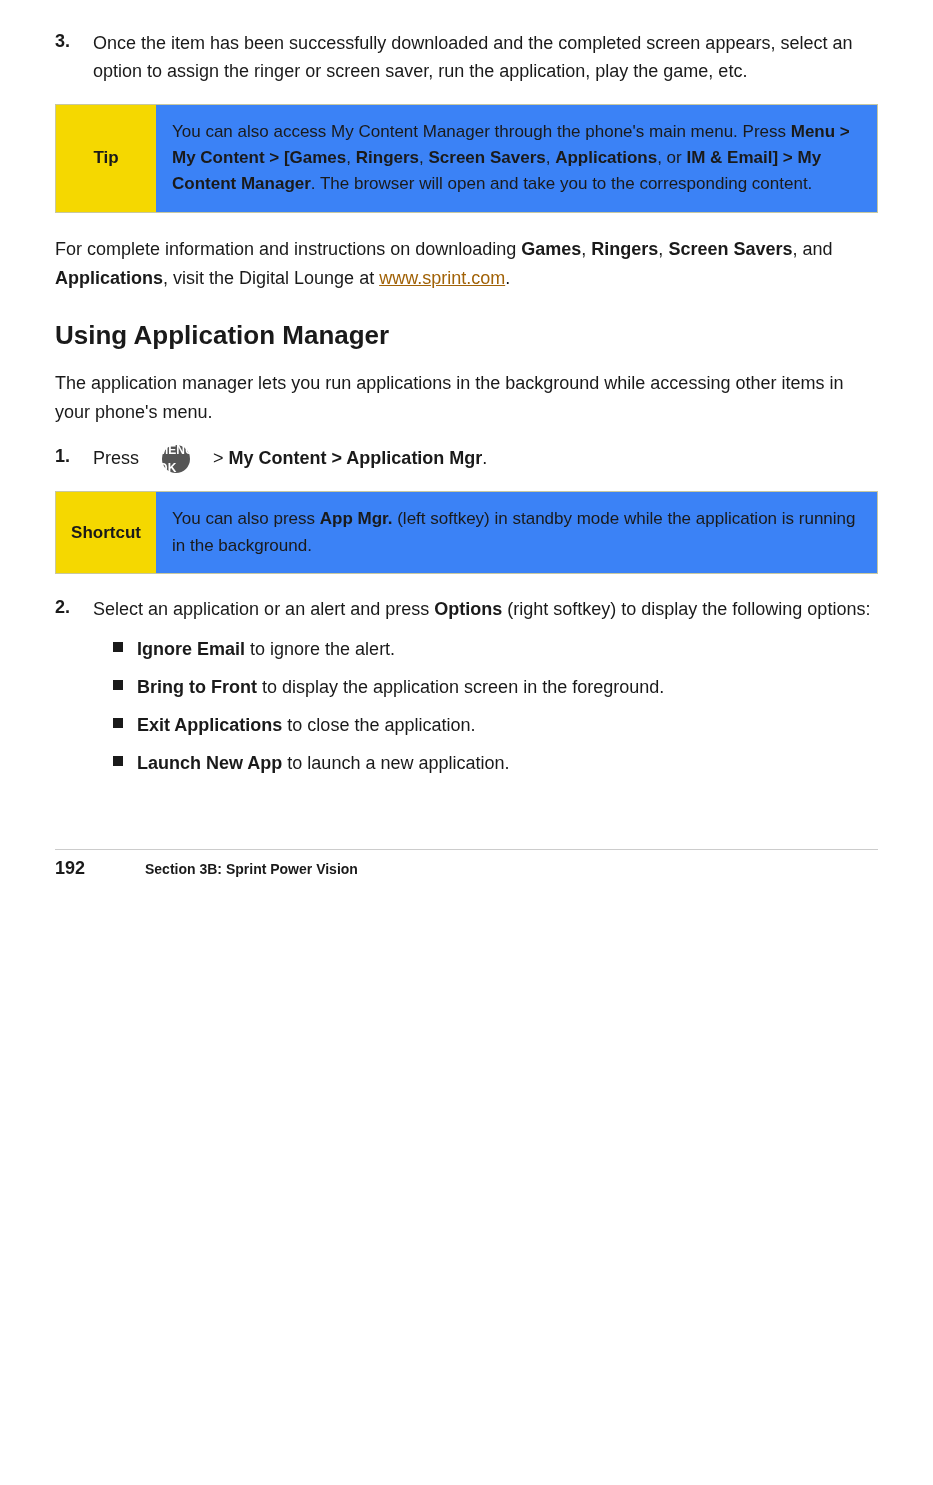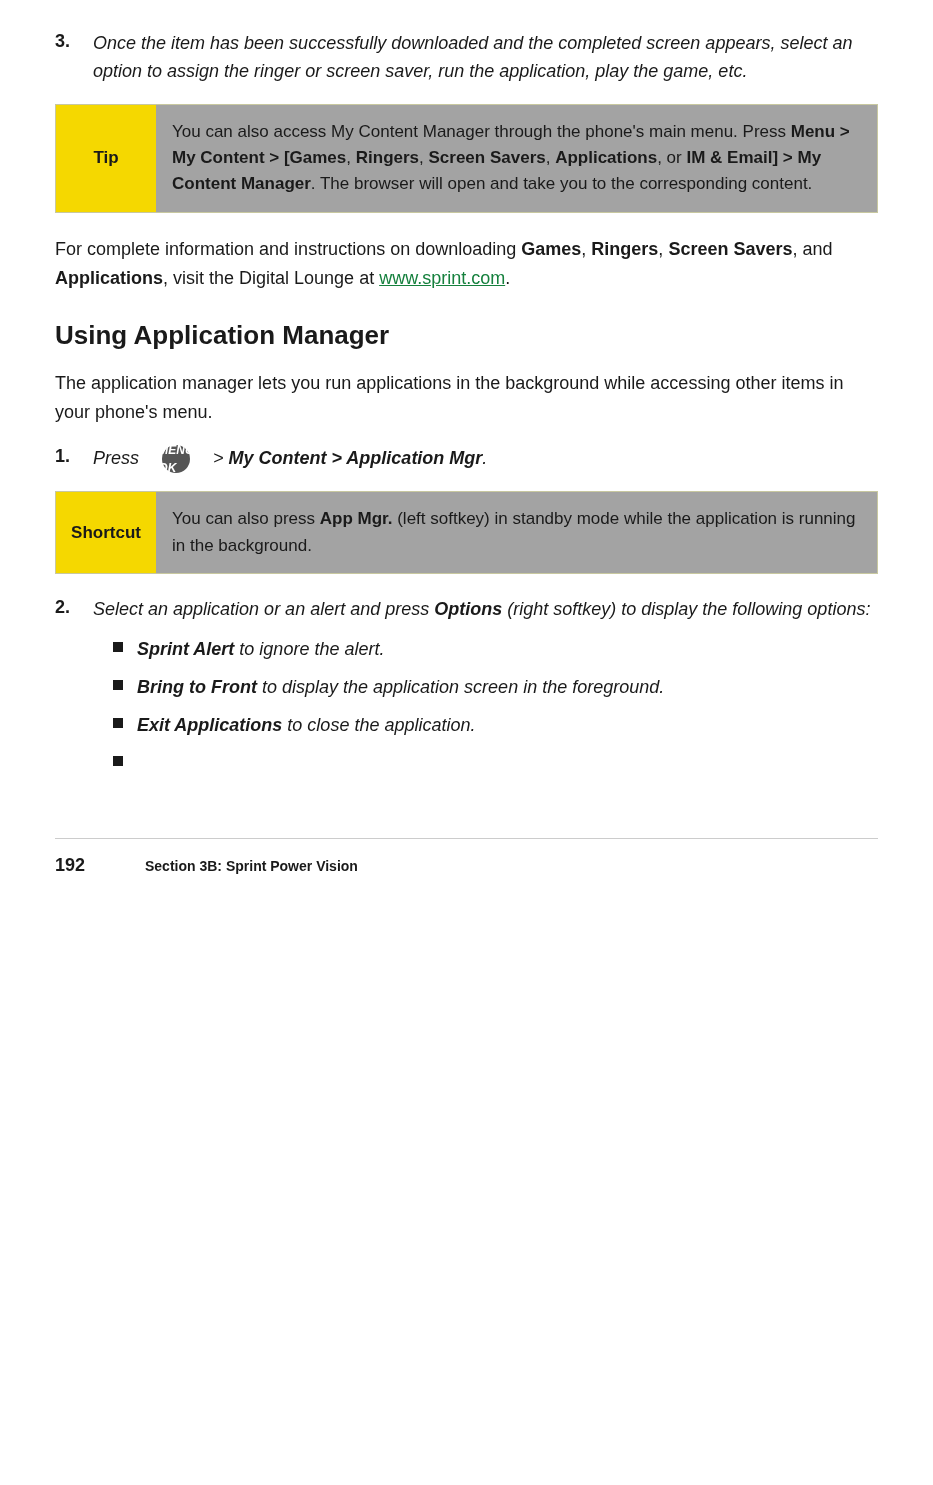--- a/index.html
+++ b/index.html
@@ -26,7 +26,6 @@
     .numbered-item .content {
       flex: 1;
       line-height: 1.55;
-      font-style: italic;
     }
     .tip-box, .shortcut-box {
       display: flex;

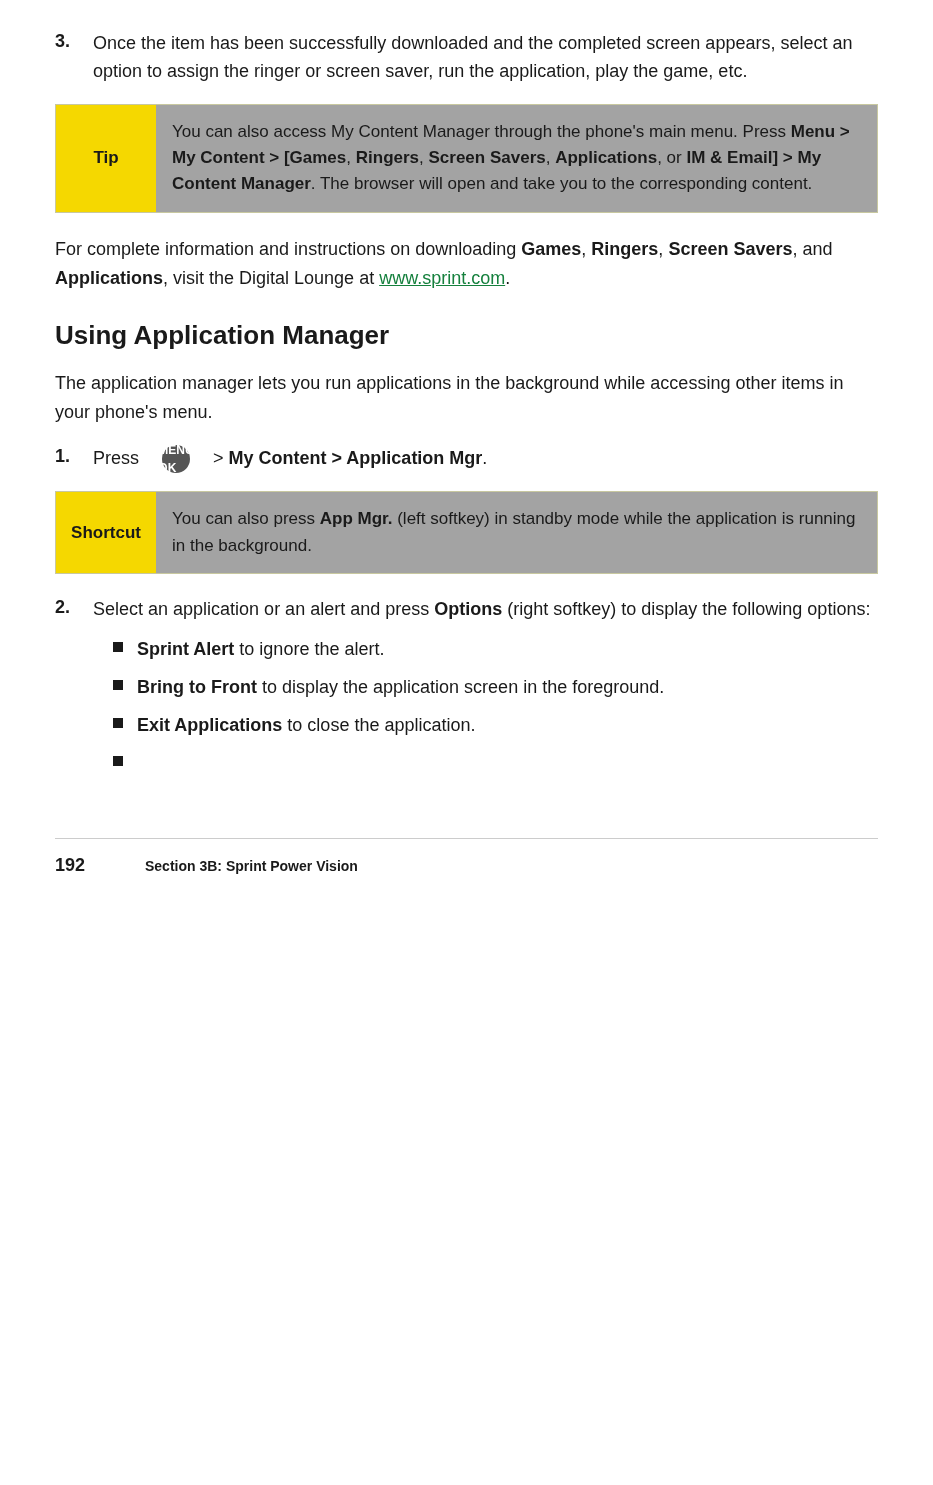--- a/index.html
+++ b/index.html
@@ -49,7 +49,7 @@
       line-height: 1.55;
       font-size: 17px;
       flex: 1;
-      background: #a3a3a3;
+      background: #3b82f6;
     }
     .section-para {
       margin: 18px 0;

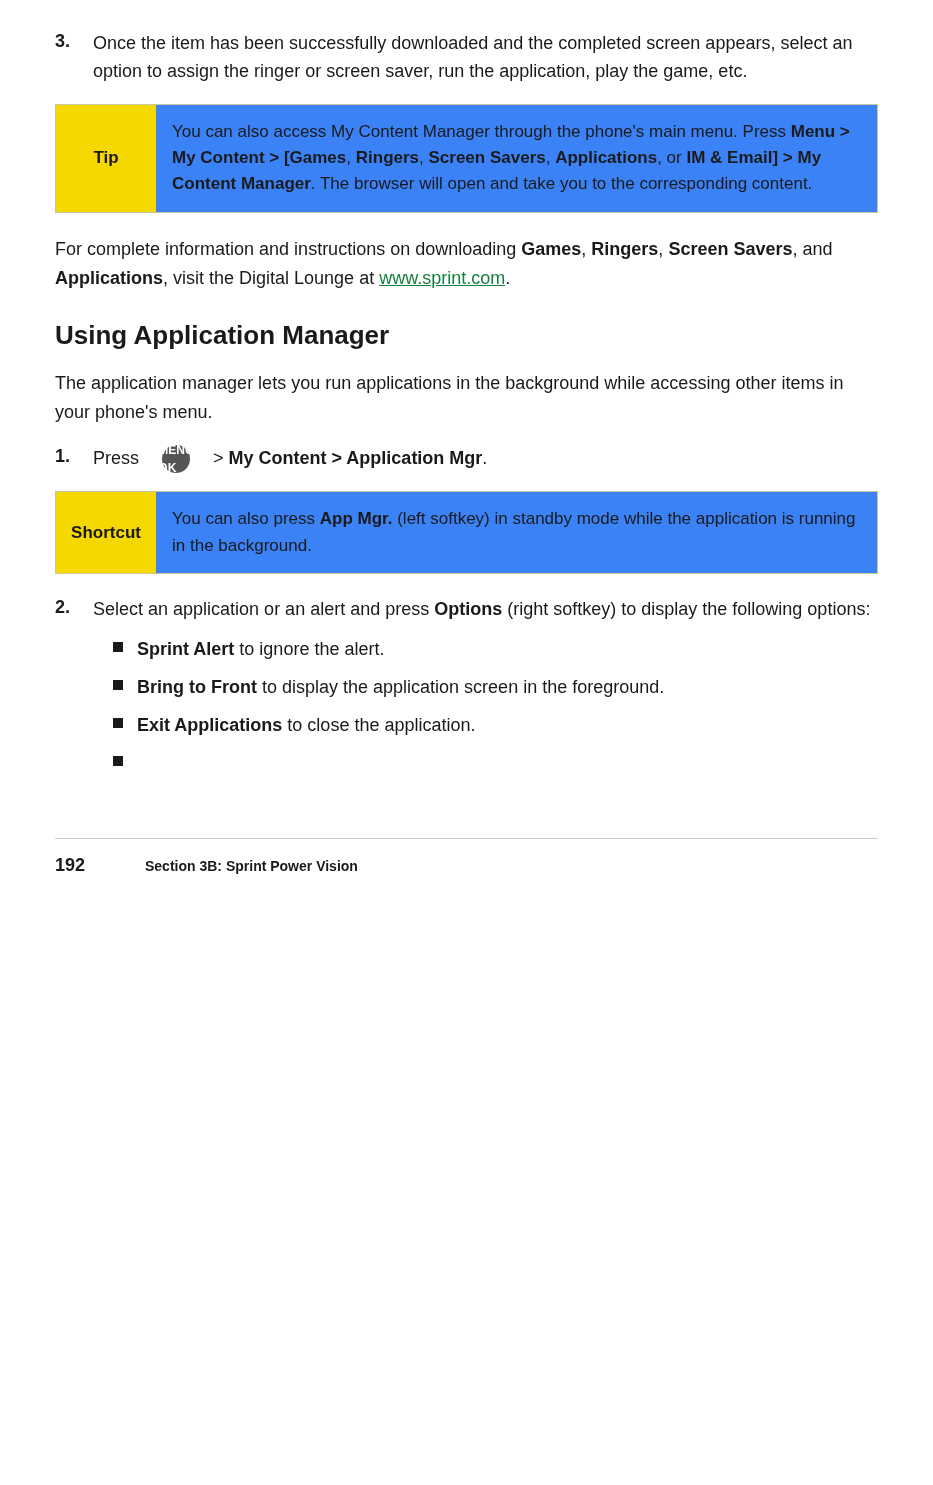--- a/index.html
+++ b/index.html
@@ -63,7 +63,7 @@
     }
     .underline-link {
       text-decoration: underline;
-      color: #15803d;
+      color: #a16207;
     }
     .bold { font-weight: bold; }
     .bullet-list {

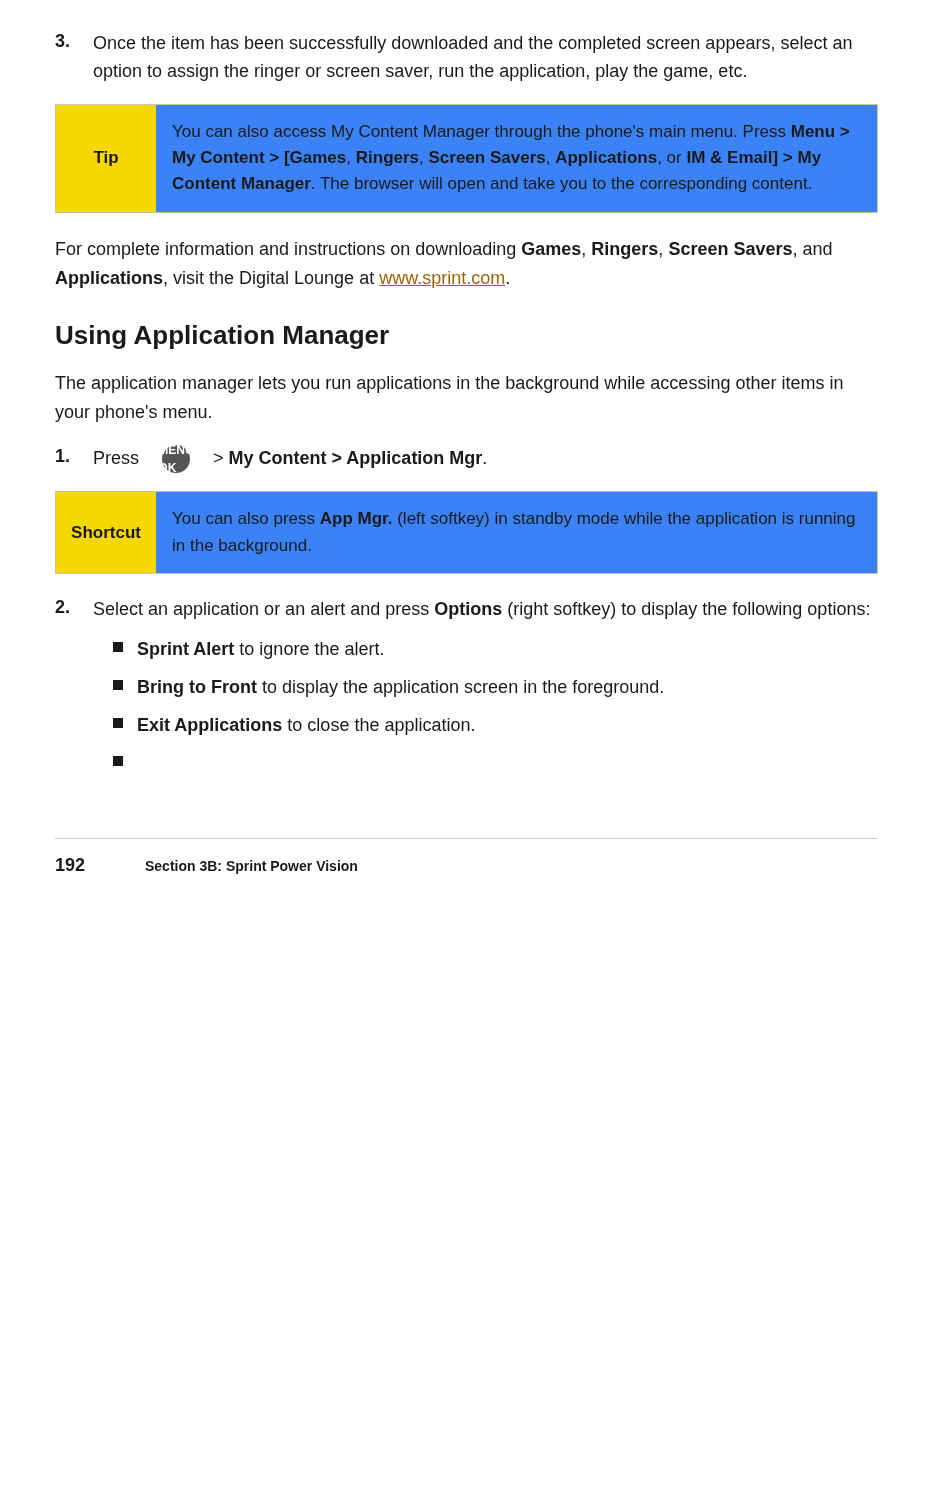--- a/index.html
+++ b/index.html
@@ -162,7 +162,7 @@
     <ul class="bullet-list">
       <li>
           <span class="bullet-icon"></span>
-          <span><span class="bold">Sprint Alert</span> to ignore the alert.</span>
+          <span><span class="bold">Ignore Email</span> to ignore the alert.</span>
         </li>
       <li>
           <span class="bullet-icon"></span>

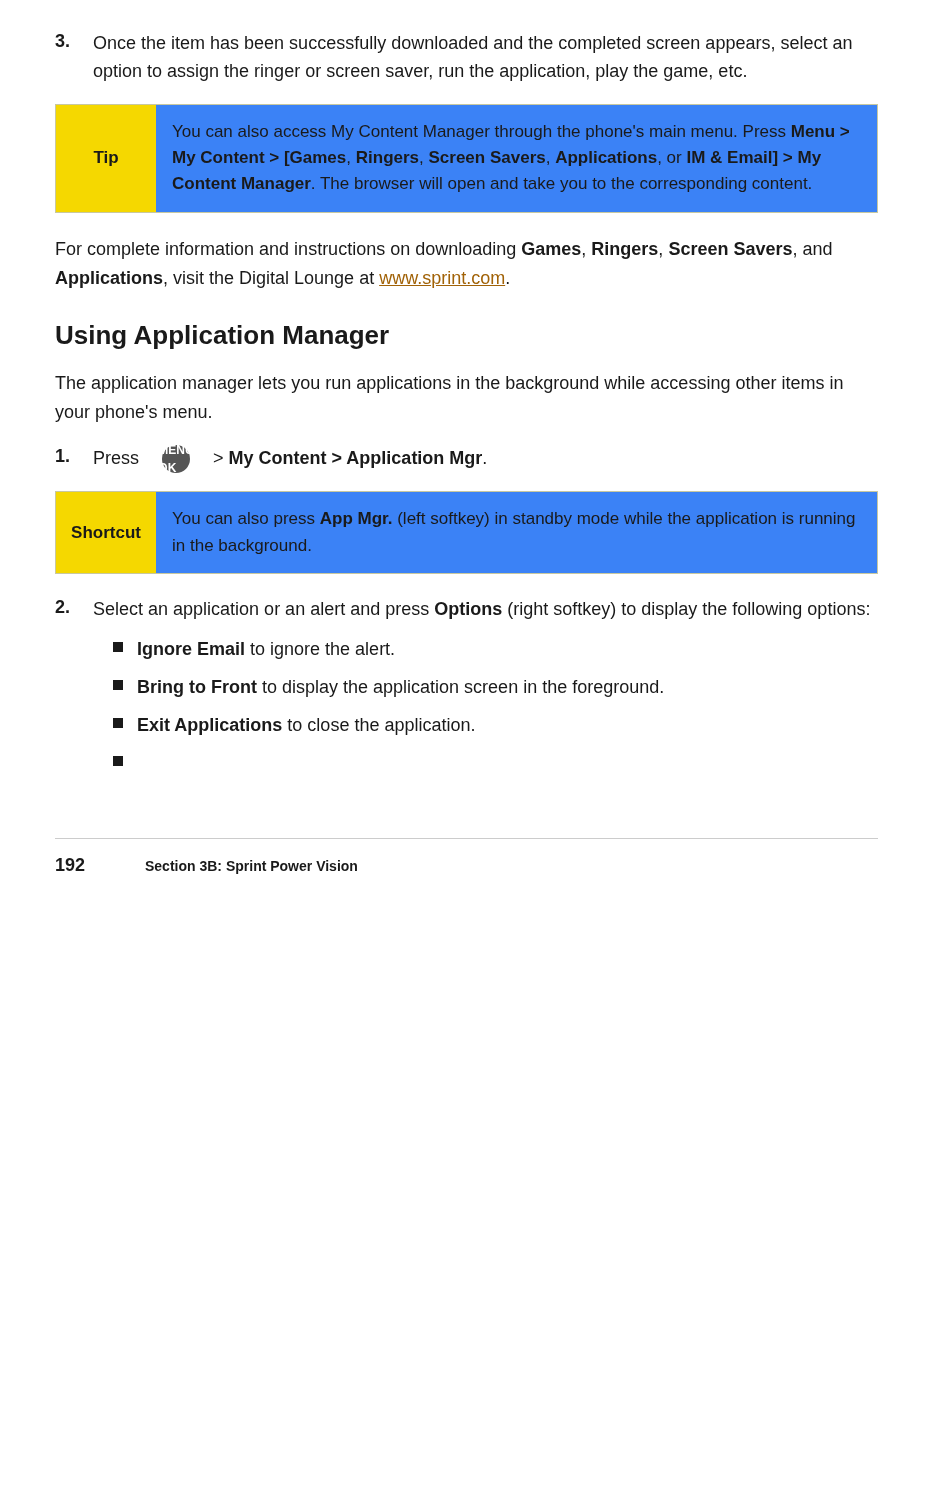--- a/index.html
+++ b/index.html
@@ -174,6 +174,7 @@
         </li>
       <li>
           <span class="bullet-icon"></span>
+          <span><span class="bold">Launch New App</span> to launch a new application.</span>
         </li>
     </ul>
   </span>

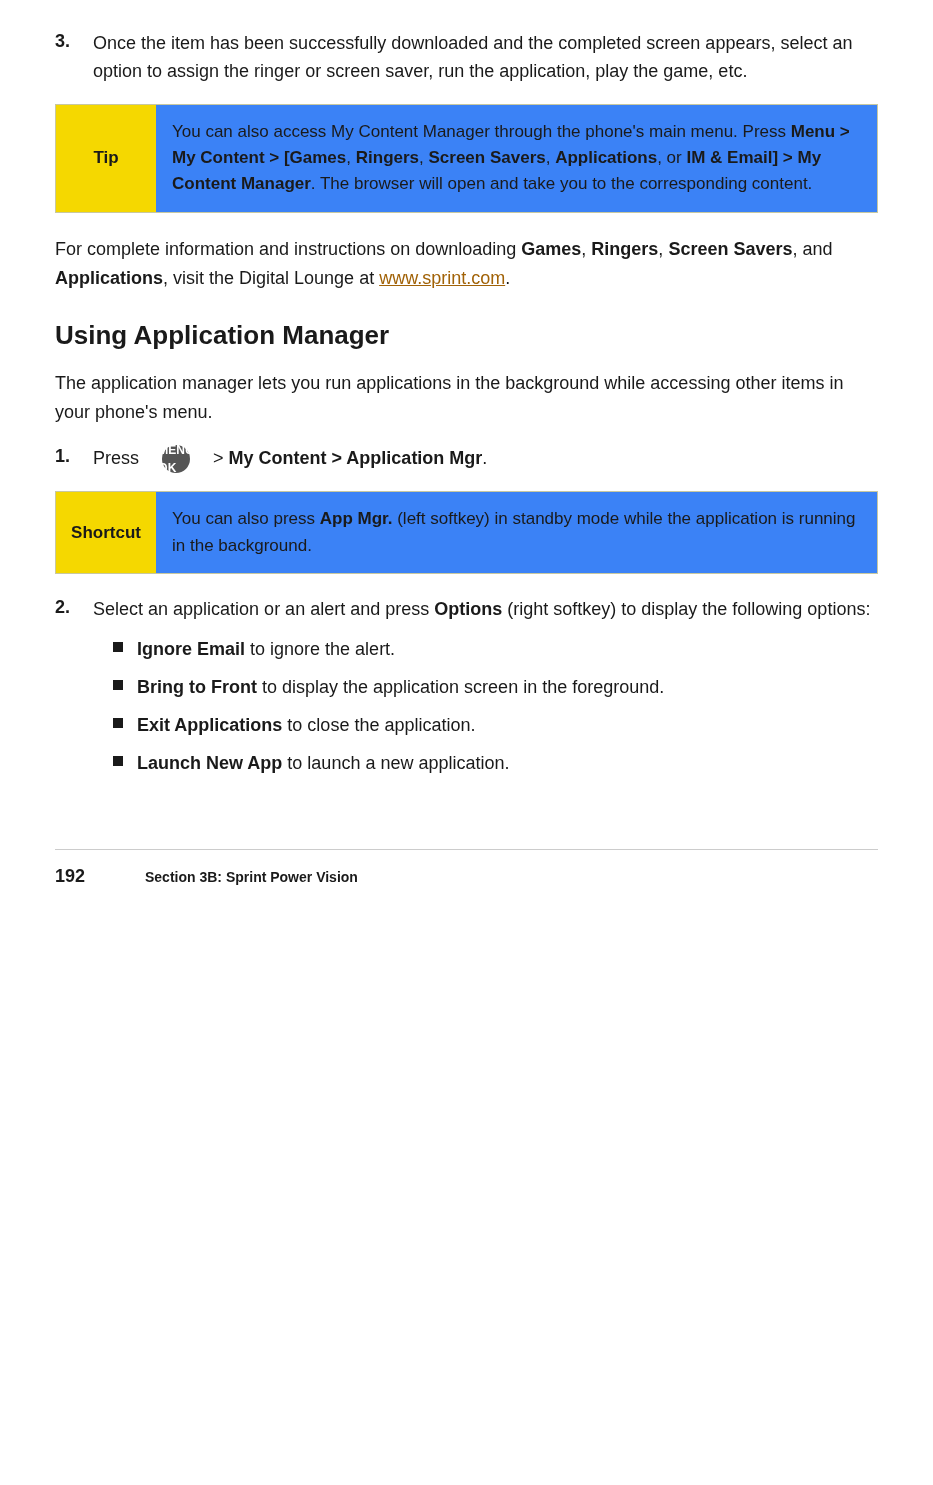--- a/index.html
+++ b/index.html
@@ -105,7 +105,7 @@
       display: flex;
       align-items: baseline;
       border-top: 1px solid #ccc;
-      padding-top: 16px;
+      padding-top: 8px;
     }
     .page-num {
       font-weight: bold;

